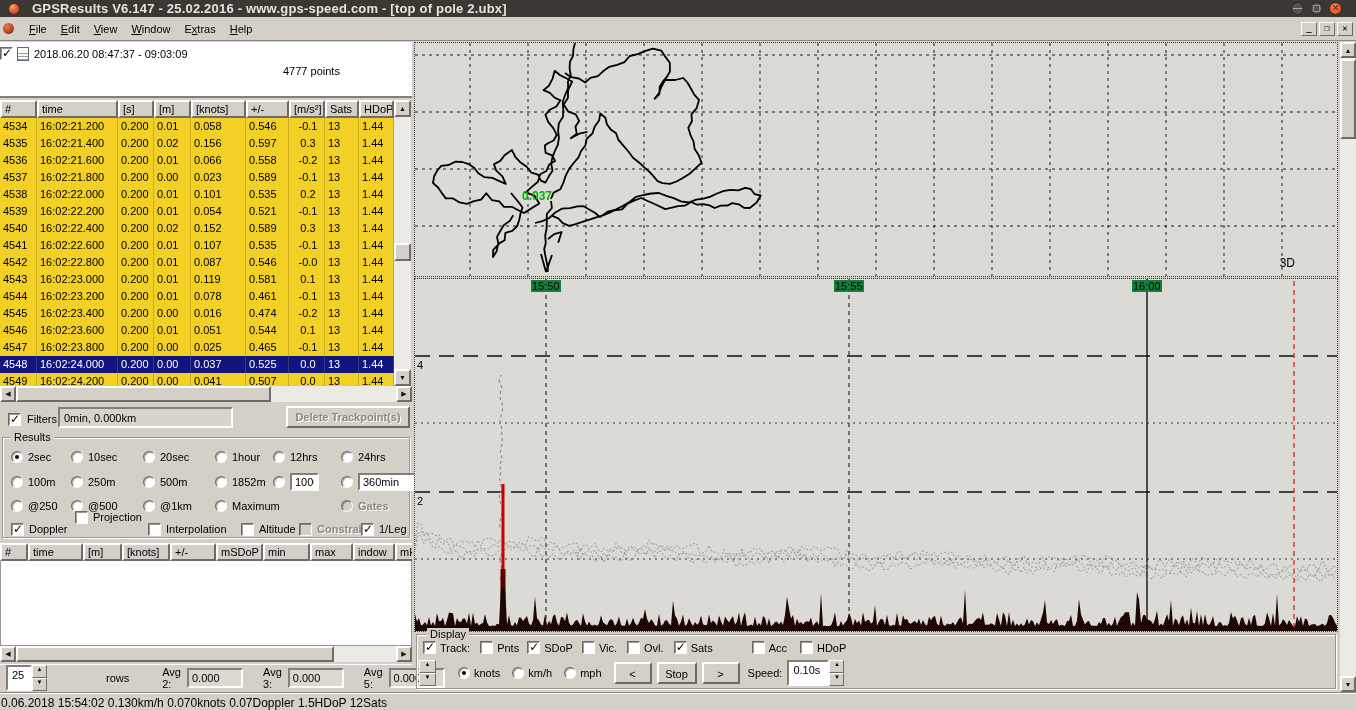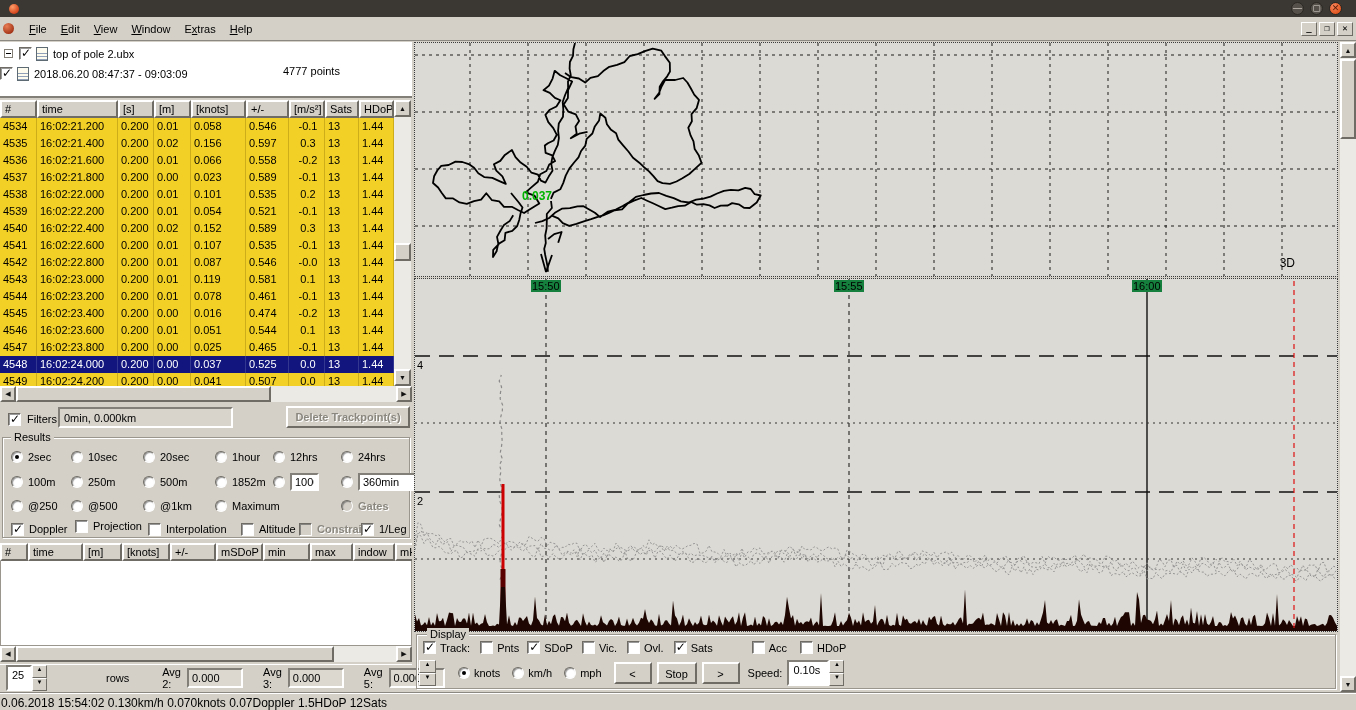--- a/index.html
+++ b/index.html
@@ -110,6 +110,7 @@
 
 <div id="titlebar" class="abs">
   <div id="app-dot"></div>
+  <div id="title-text">GPSResults V6.147 - 25.02.2016 - www.gps-speed.com - [top of pole 2.ubx]</div>
   <div id="titlebar-buttons">
     <div class="ubtn">
         <span>—</span>

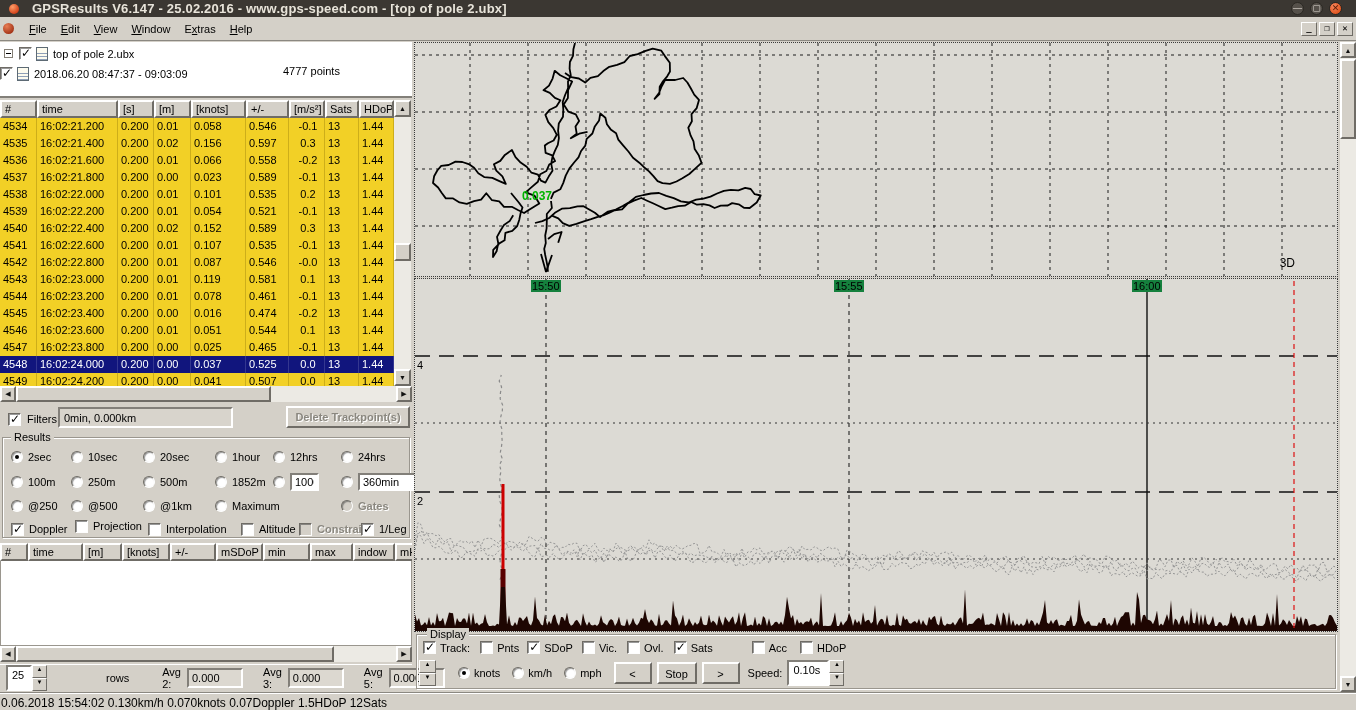--- a/index.html
+++ b/index.html
@@ -142,12 +142,6 @@
 </div>
 
 <div id="tree-panel" class="abs">
-  <div class="tree-row">
-    <div class="expander"></div>
-    <div class="cb checked tree-cb"></div>
-    <div class="doc-icon"></div>
-    <div class="tree-label">top of pole 2.ubx</div>
-  </div>
   <div class="tree-row" style="">
     <div class="cb checked"></div>
     <div class="doc-icon"></div>

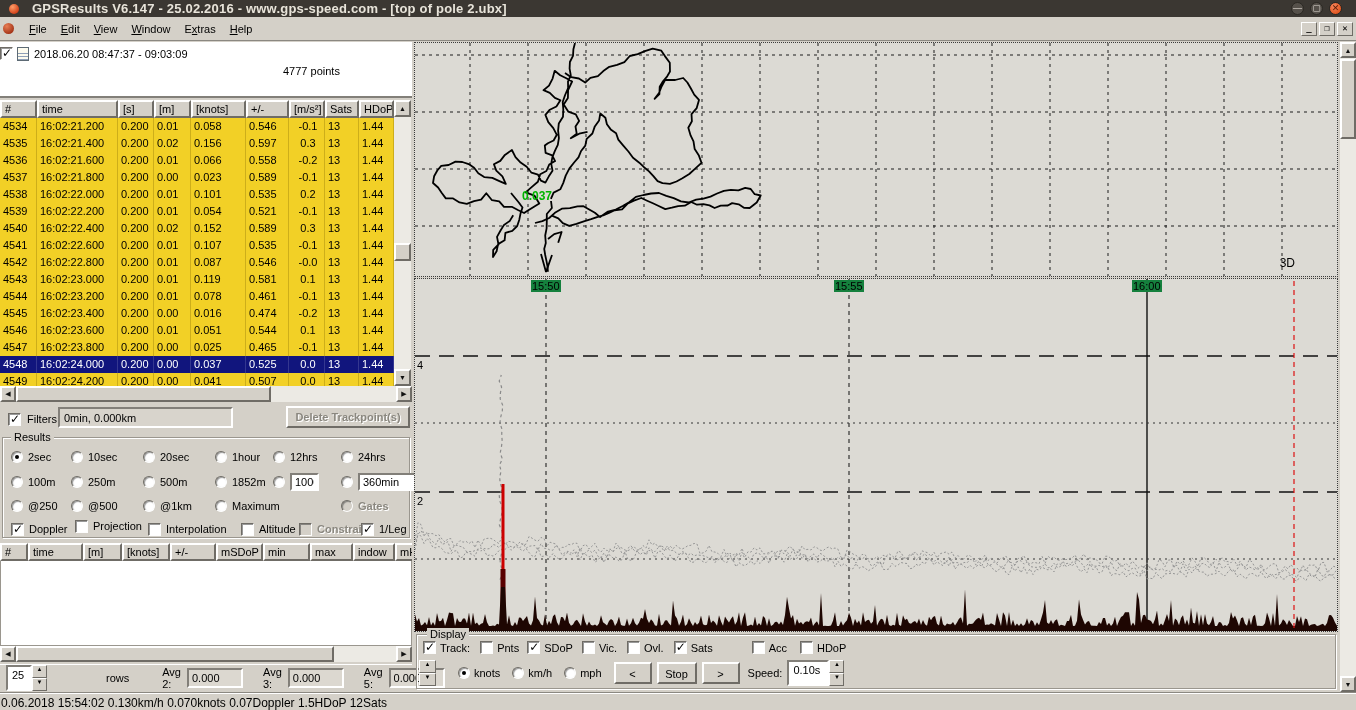--- a/index.html
+++ b/index.html
@@ -432,7 +432,7 @@
       <div class="cb checked"></div>
       <span>Doppler</span>
     </div>
-    <div class="opt" style="left: 72px; top: 81px;">
+    <div class="opt" style="left: 72px; top: 72px;">
       <div class="cb"></div>
       <span>Projection</span>
     </div>

